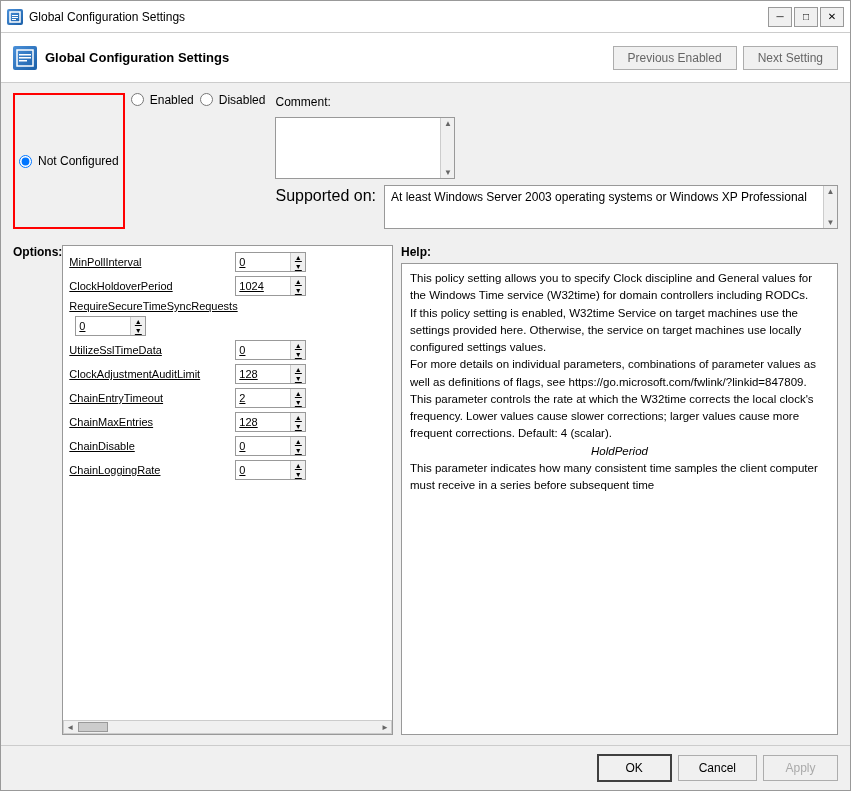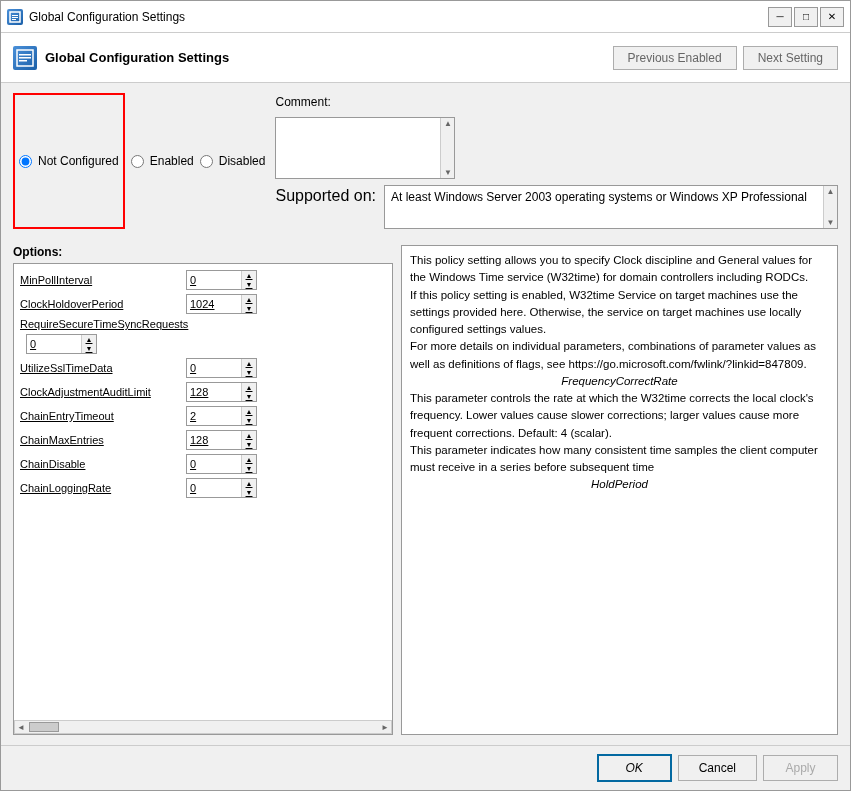--- a/index.html
+++ b/index.html
@@ -132,7 +132,7 @@
     }
     .radio-item {
       display: flex;
-      align-items: center;
+      align-items: flex-start;
       gap: 6px;
       font-size: 12px;
     }

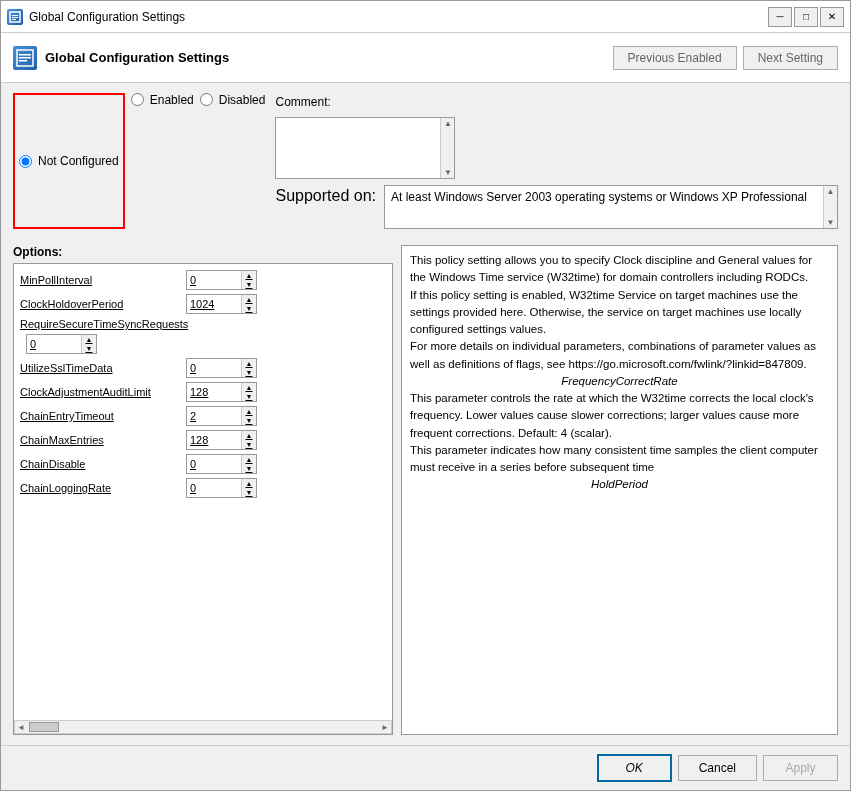--- a/index.html
+++ b/index.html
@@ -281,7 +281,7 @@
 
     .left-col {
       display: flex;
-      flex-direction: column;
+      flex-direction: row;
       width: 380px;
       min-width: 380px;
     }

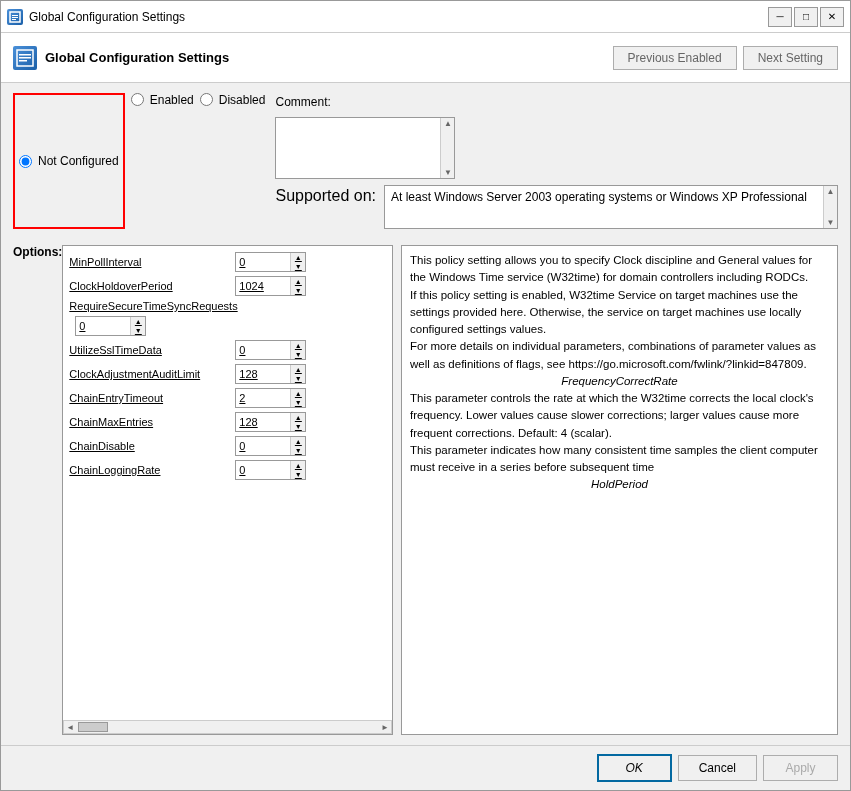--- a/index.html
+++ b/index.html
@@ -536,6 +536,7 @@
       </div>
 
       <div class="right-col">
+        <div class="section-label">Help:</div>
         <div class="help-box">
           <p>This policy setting allows you to specify Clock discipline and General values for the Windows Time service (W32time) for domain controllers including RODCs.</p>
           <p>If this policy setting is enabled, W32time Service on target machines use the settings provided here. Otherwise, the service on target machines use locally configured settings values.</p>

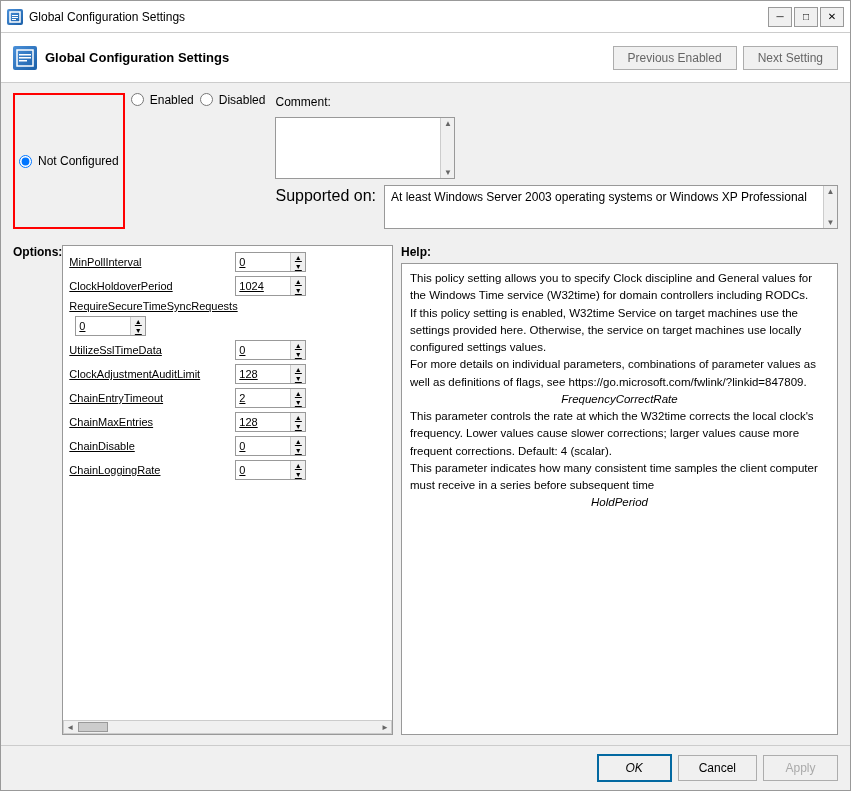--- a/index.html
+++ b/index.html
@@ -541,7 +541,6 @@
           <p>This policy setting allows you to specify Clock discipline and General values for the Windows Time service (W32time) for domain controllers including RODCs.</p>
           <p>If this policy setting is enabled, W32time Service on target machines use the settings provided here. Otherwise, the service on target machines use locally configured settings values.</p>
           <p>For more details on individual parameters, combinations of parameter values as well as definitions of flags, see https://go.microsoft.com/fwlink/?linkid=847809.</p>
-          <p style="text-align:center; font-style:italic;">FrequencyCorrectRate</p>
           <p>This parameter controls the rate at which the W32time corrects the local clock's frequency. Lower values cause slower corrections; larger values cause more frequent corrections. Default: 4 (scalar).</p>
           <p>This parameter indicates how many consistent time samples the client computer must receive in a series before subsequent time</p>
           <p style="text-align:center; font-style:italic;">HoldPeriod</p>

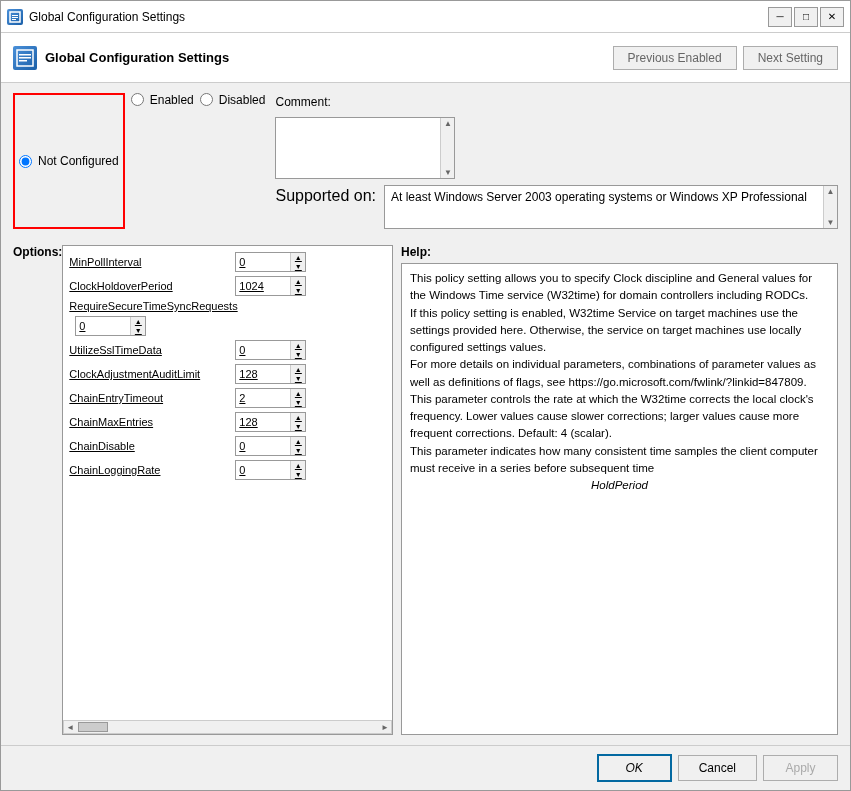--- a/index.html
+++ b/index.html
@@ -542,8 +542,8 @@
           <p>If this policy setting is enabled, W32time Service on target machines use the settings provided here. Otherwise, the service on target machines use locally configured settings values.</p>
           <p>For more details on individual parameters, combinations of parameter values as well as definitions of flags, see https://go.microsoft.com/fwlink/?linkid=847809.</p>
           <p>This parameter controls the rate at which the W32time corrects the local clock's frequency. Lower values cause slower corrections; larger values cause more frequent corrections. Default: 4 (scalar).</p>
+          <p style="text-align:center; font-style:italic;">HoldPeriod</p>
           <p>This parameter indicates how many consistent time samples the client computer must receive in a series before subsequent time</p>
-          <p style="text-align:center; font-style:italic;">HoldPeriod</p>
         </div>
       </div>
     </div>

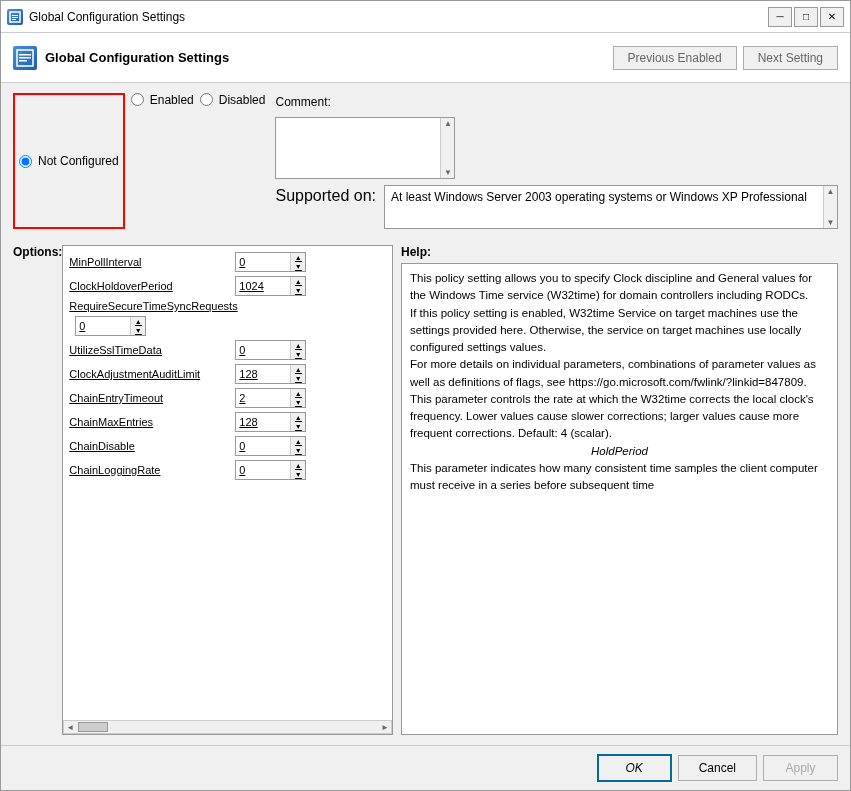--- a/index.html
+++ b/index.html
@@ -258,8 +258,7 @@
       min-width: 75px;
     }
     .action-btn.ok-btn {
-      border: 2px solid #0369a1;
-      font-style: italic;
+      border: 2px solid #404040;
     }
     .action-btn.apply-btn {
       color: #aaa;

